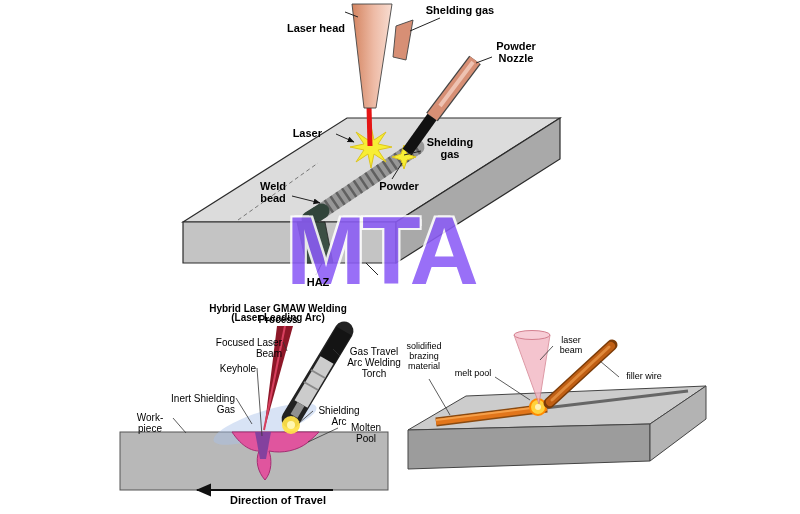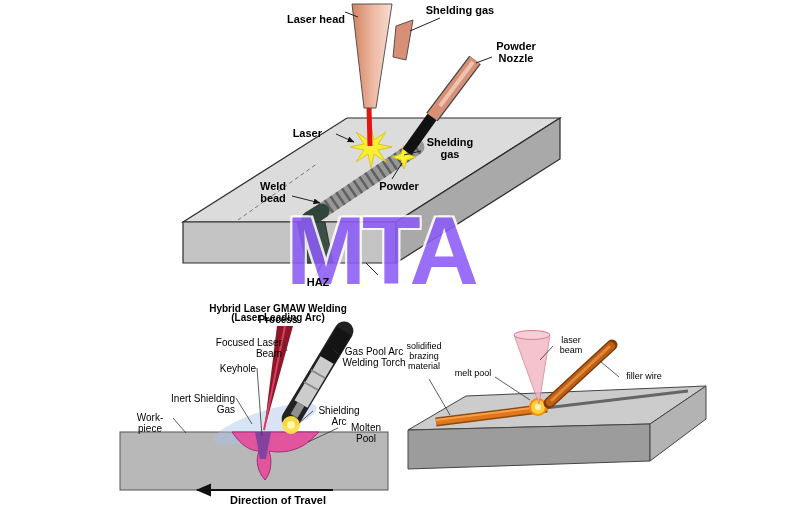--- a/index.html
+++ b/index.html
@@ -178,7 +178,7 @@
 
   <div class="wm wm-big" style="color:#8b5cf6">MTA</div>
 
-  <div class="lbl s11 b tr" style="left:283px;top:13px;width:62px">Laser head</div>
+  <div class="lbl s11 b tr" style="left:283px;top:22px;width:62px">Laser head</div>
   <div class="lbl s11 b" style="left:420px;top:4px;width:80px">Shelding gas</div>
   <div class="lbl s11 b" style="left:492px;top:40px;width:48px">Powder Nozzle</div>
   <div class="lbl s11 b tr" style="left:286px;top:127px;width:36px">Laser</div>

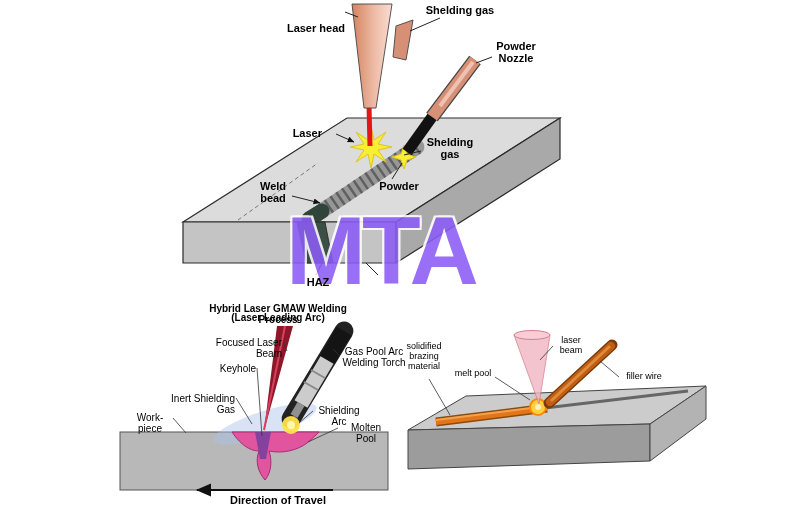--- a/index.html
+++ b/index.html
@@ -193,7 +193,7 @@
   <div class="lbl s7 tr" style="left:214px;top:363px;width:42px">Keyhole</div>
   <div class="lbl s7 tr" style="left:160px;top:393px;width:75px">Inert Shielding Gas</div>
   <div class="lbl s7" style="left:126px;top:412px;width:48px">Work-piece</div>
-  <div class="lbl s7" style="left:342px;top:346px;width:64px">Gas Pool Arc Welding Torch</div>
+  <div class="lbl s7" style="left:342px;top:346px;width:64px">Gas Travel Arc Welding Torch</div>
   <div class="lbl s7" style="left:313px;top:405px;width:52px">Shielding Arc</div>
   <div class="lbl s7" style="left:340px;top:422px;width:52px">Molten Pool</div>
   <div class="lbl s8 b tc" style="left:218px;top:494px;width:120px">Direction of Travel</div>

